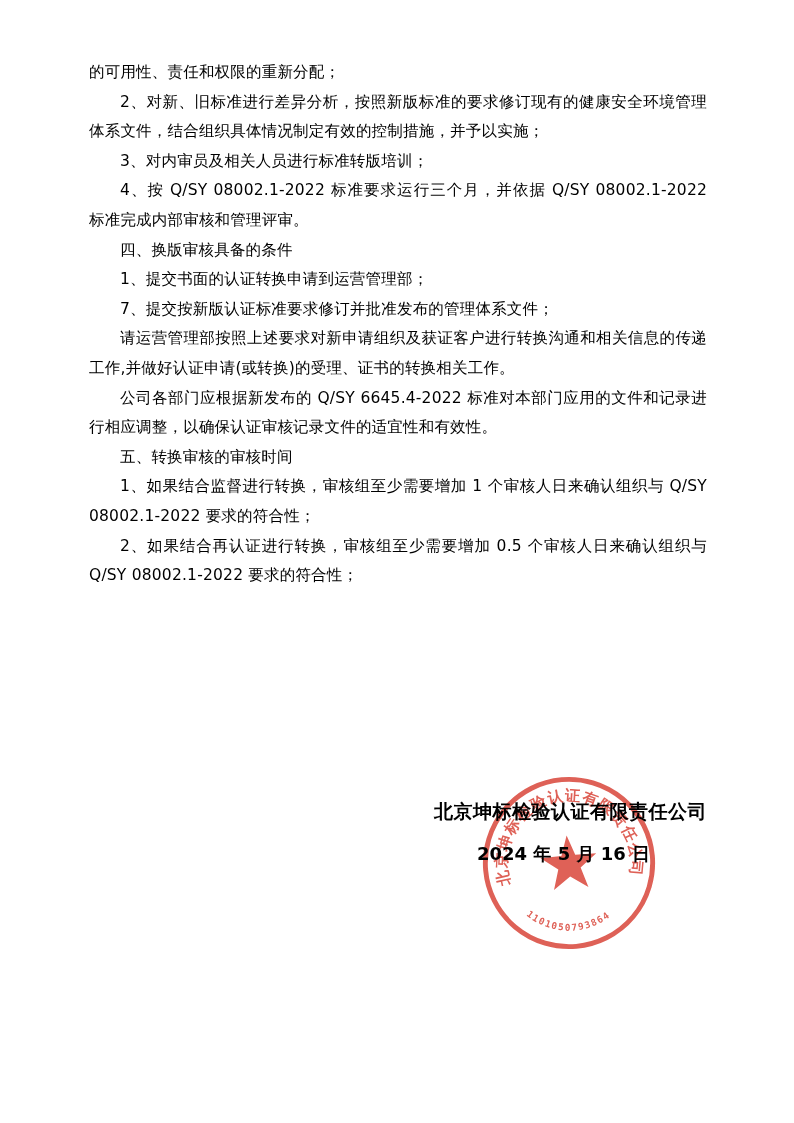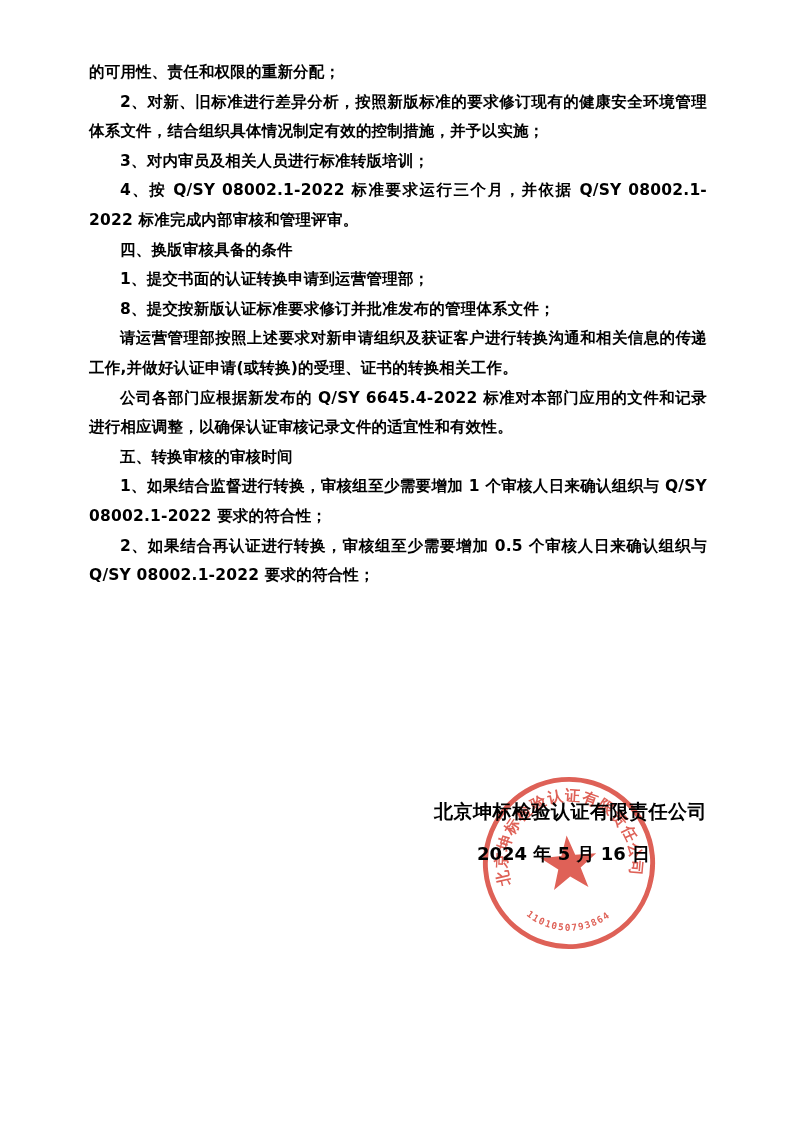--- a/index.html
+++ b/index.html
@@ -24,7 +24,7 @@
     width: 618px;
     font-size: 15.5px;
     line-height: 29.6px;
-    font-weight: 700;
+    font-weight: 400;
     text-align: justify;
     letter-spacing: 0.2px;
   }

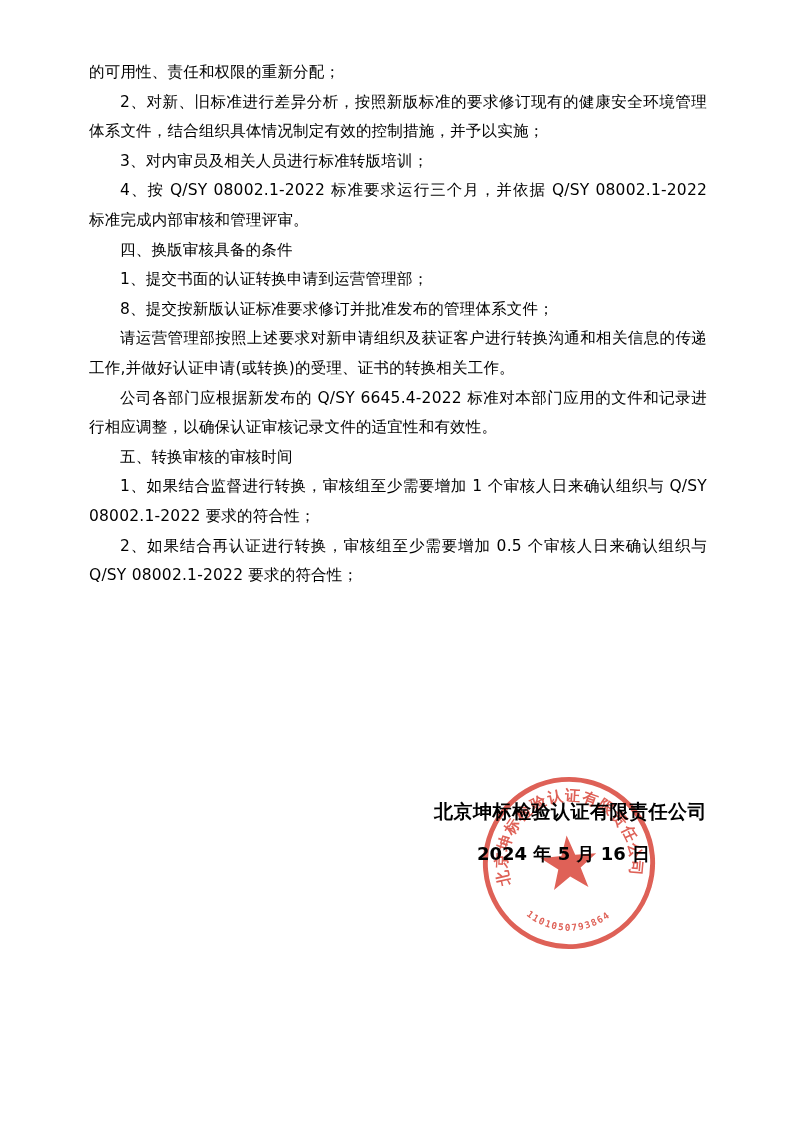--- a/index.html
+++ b/index.html
@@ -90,7 +90,7 @@
       <p class="para indent">4、按 Q/SY 08002.1-2022 标准要求运行三个月，并依据 Q/SY 08002.1-2022 标准完成内部审核和管理评审。</p>
       <p class="para indent">四、换版审核具备的条件</p>
       <p class="para indent">1、提交书面的认证转换申请到运营管理部；</p>
-      <p class="para indent">8、提交按新版认证标准要求修订并批准发布的管理体系文件；</p>
+      <p class="para indent">7、提交按新版认证标准要求修订并批准发布的管理体系文件；</p>
       <p class="para indent">请运营管理部按照上述要求对新申请组织及获证客户进行转换沟通和相关信息的传递工作,并做好认证申请(或转换)的受理、证书的转换相关工作。</p>
       <p class="para indent">公司各部门应根据新发布的 Q/SY 6645.4-2022 标准对本部门应用的文件和记录进行相应调整，以确保认证审核记录文件的适宜性和有效性。</p>
       <p class="para indent">五、转换审核的审核时间</p>

